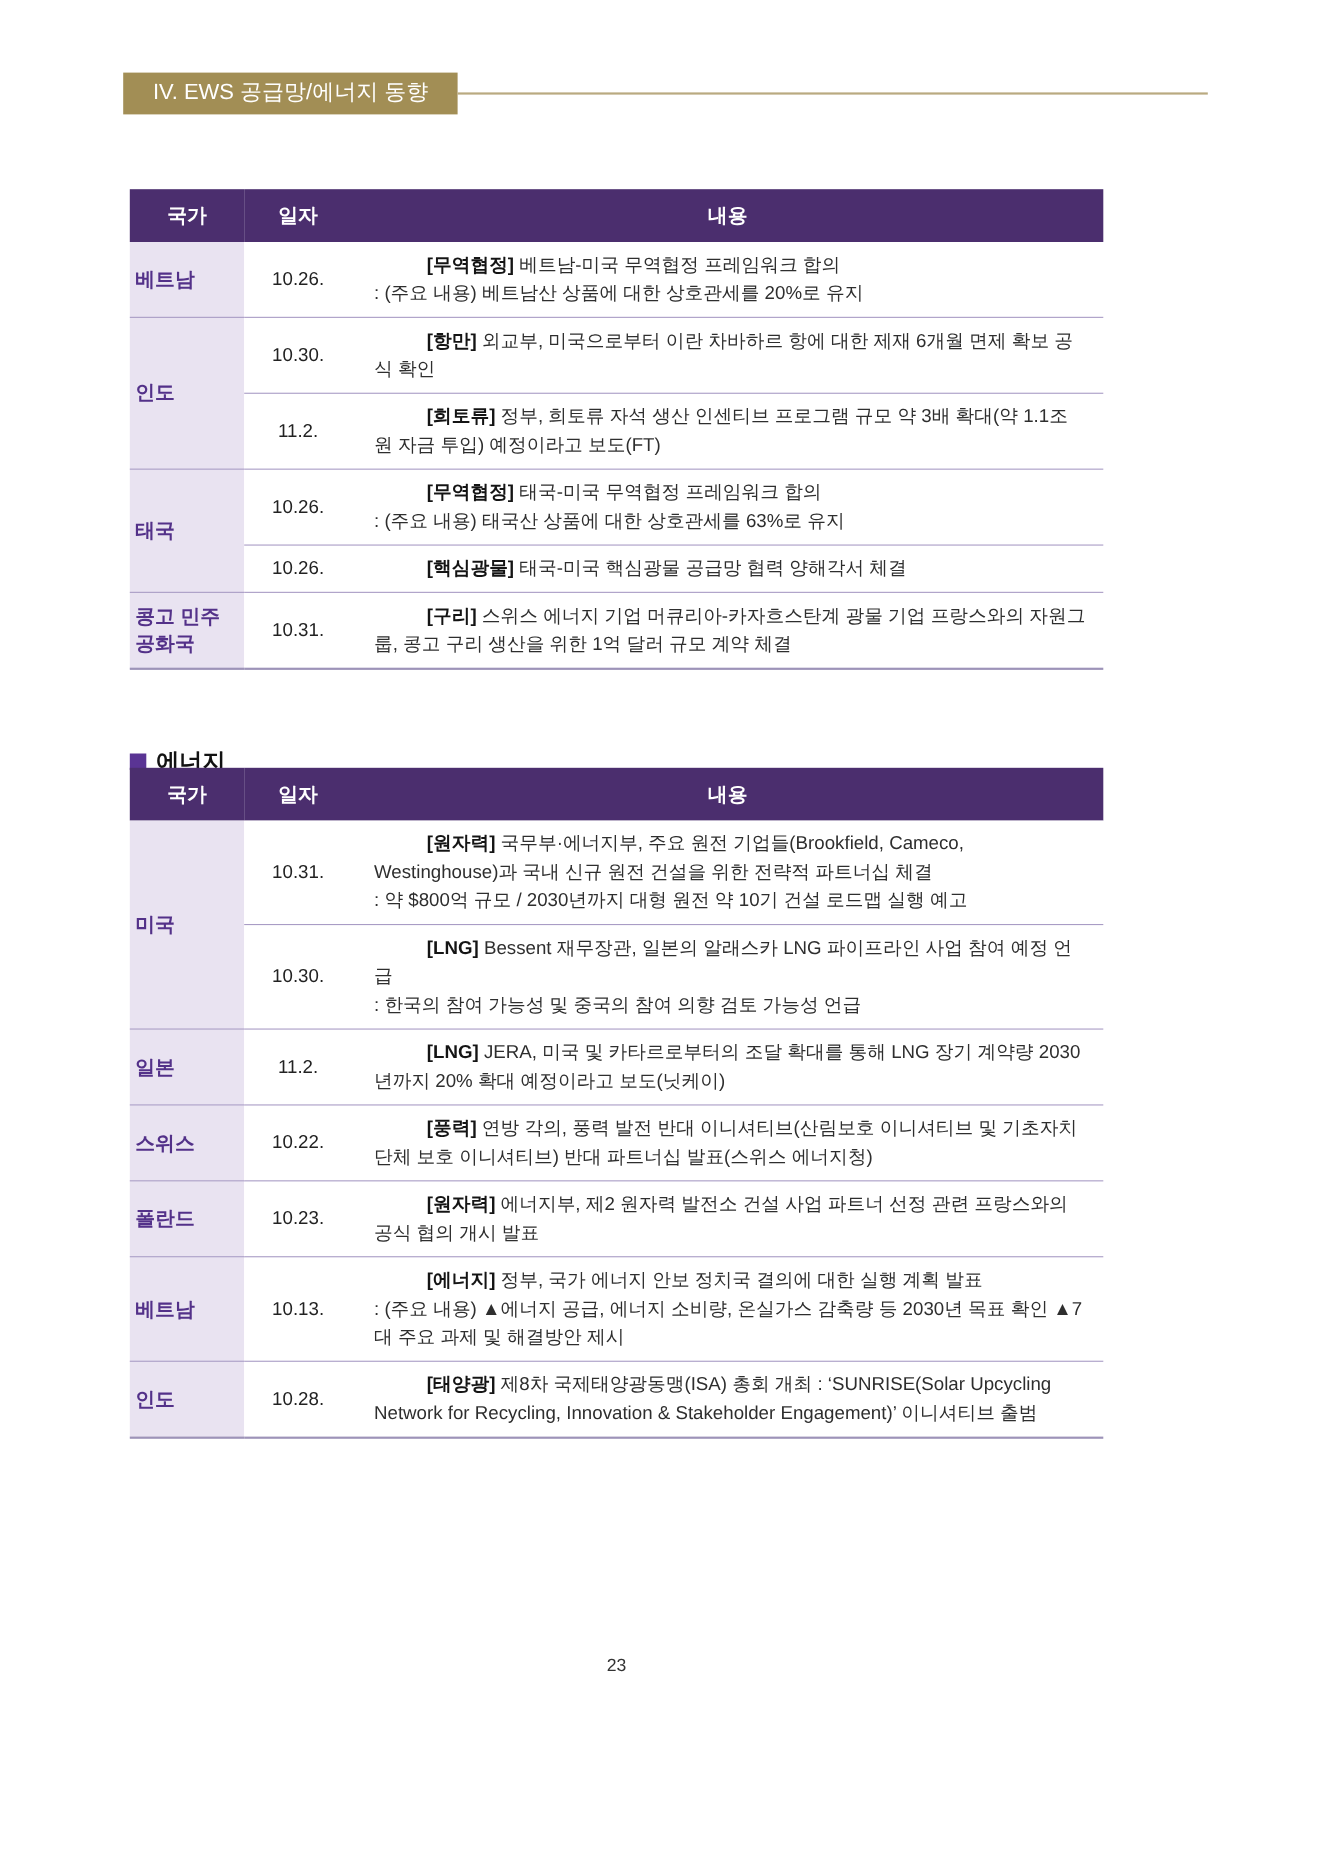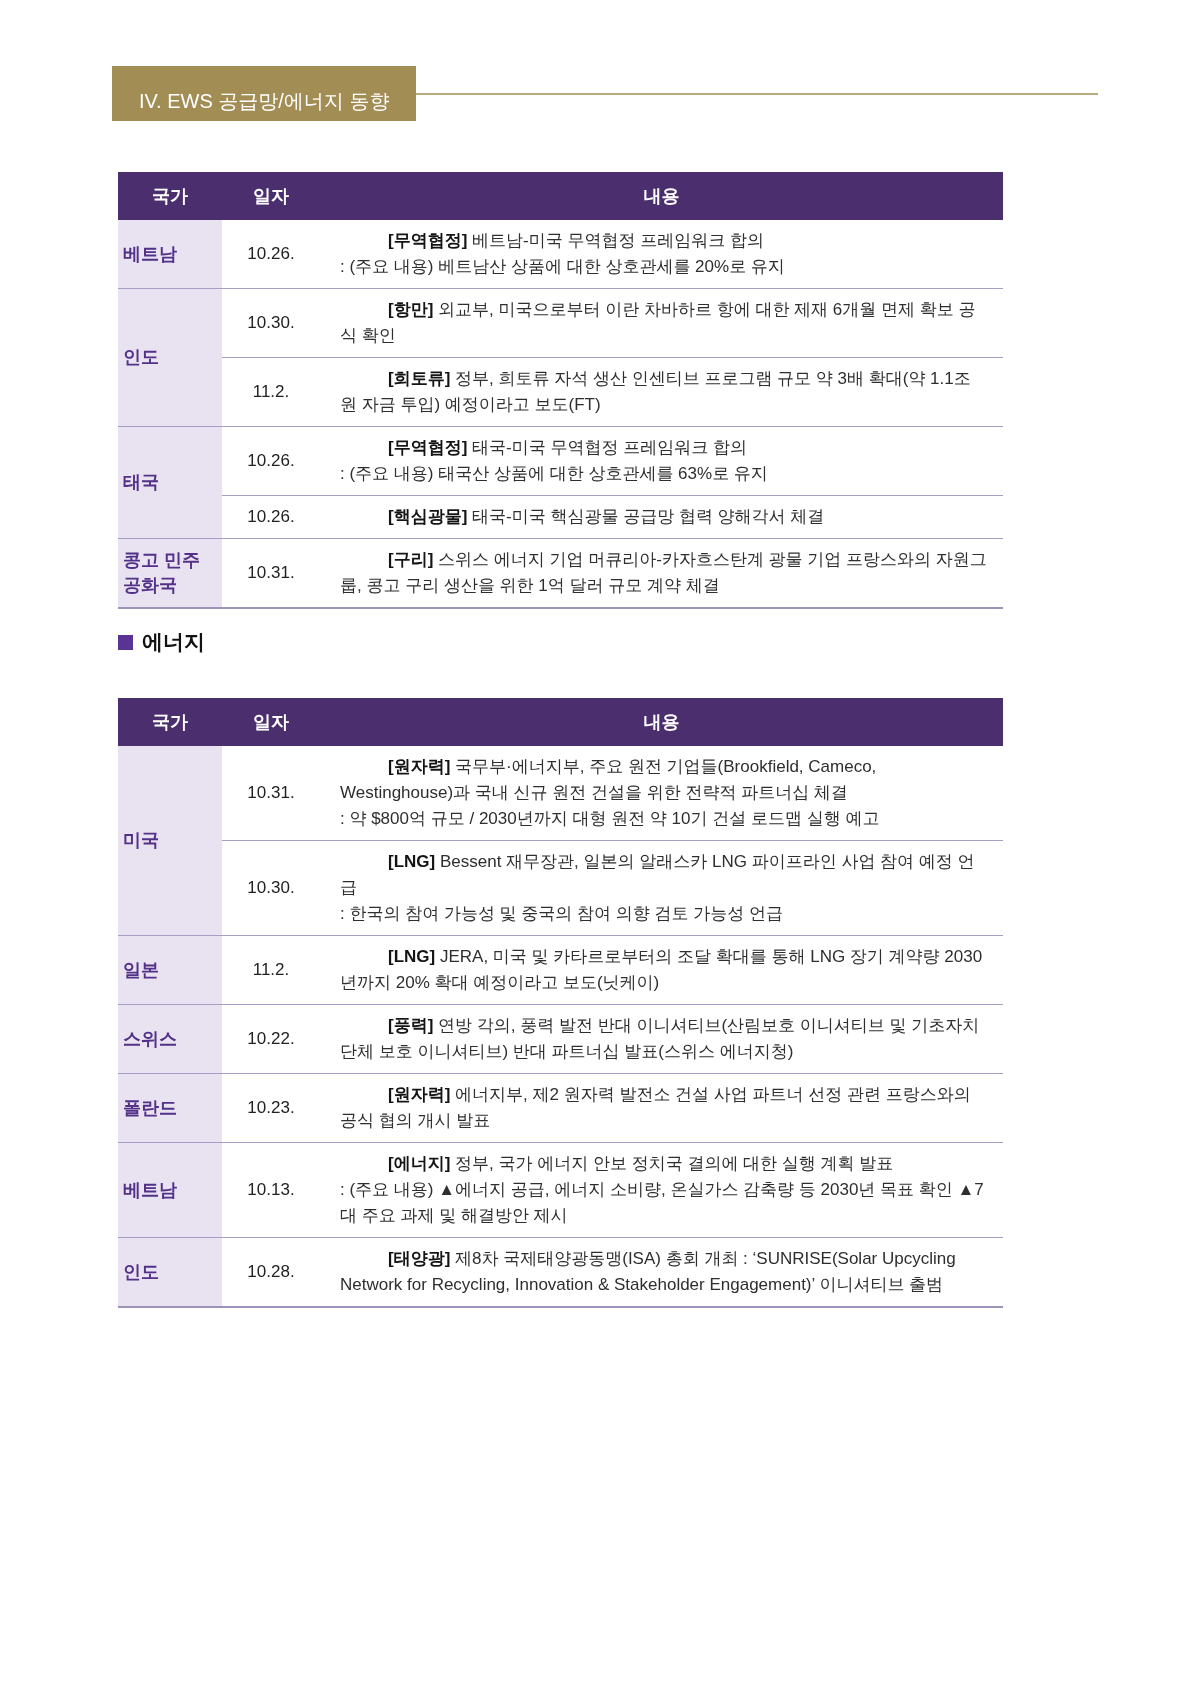--- a/index.html
+++ b/index.html
@@ -37,7 +37,7 @@
     color:#ffffff;
     font-size:20px;
     line-height:23px;
-    padding:24px 27px 8px 27px;
+    padding:7px 27px 8px 27px;
     white-space:nowrap;
   }
   .banner-line{

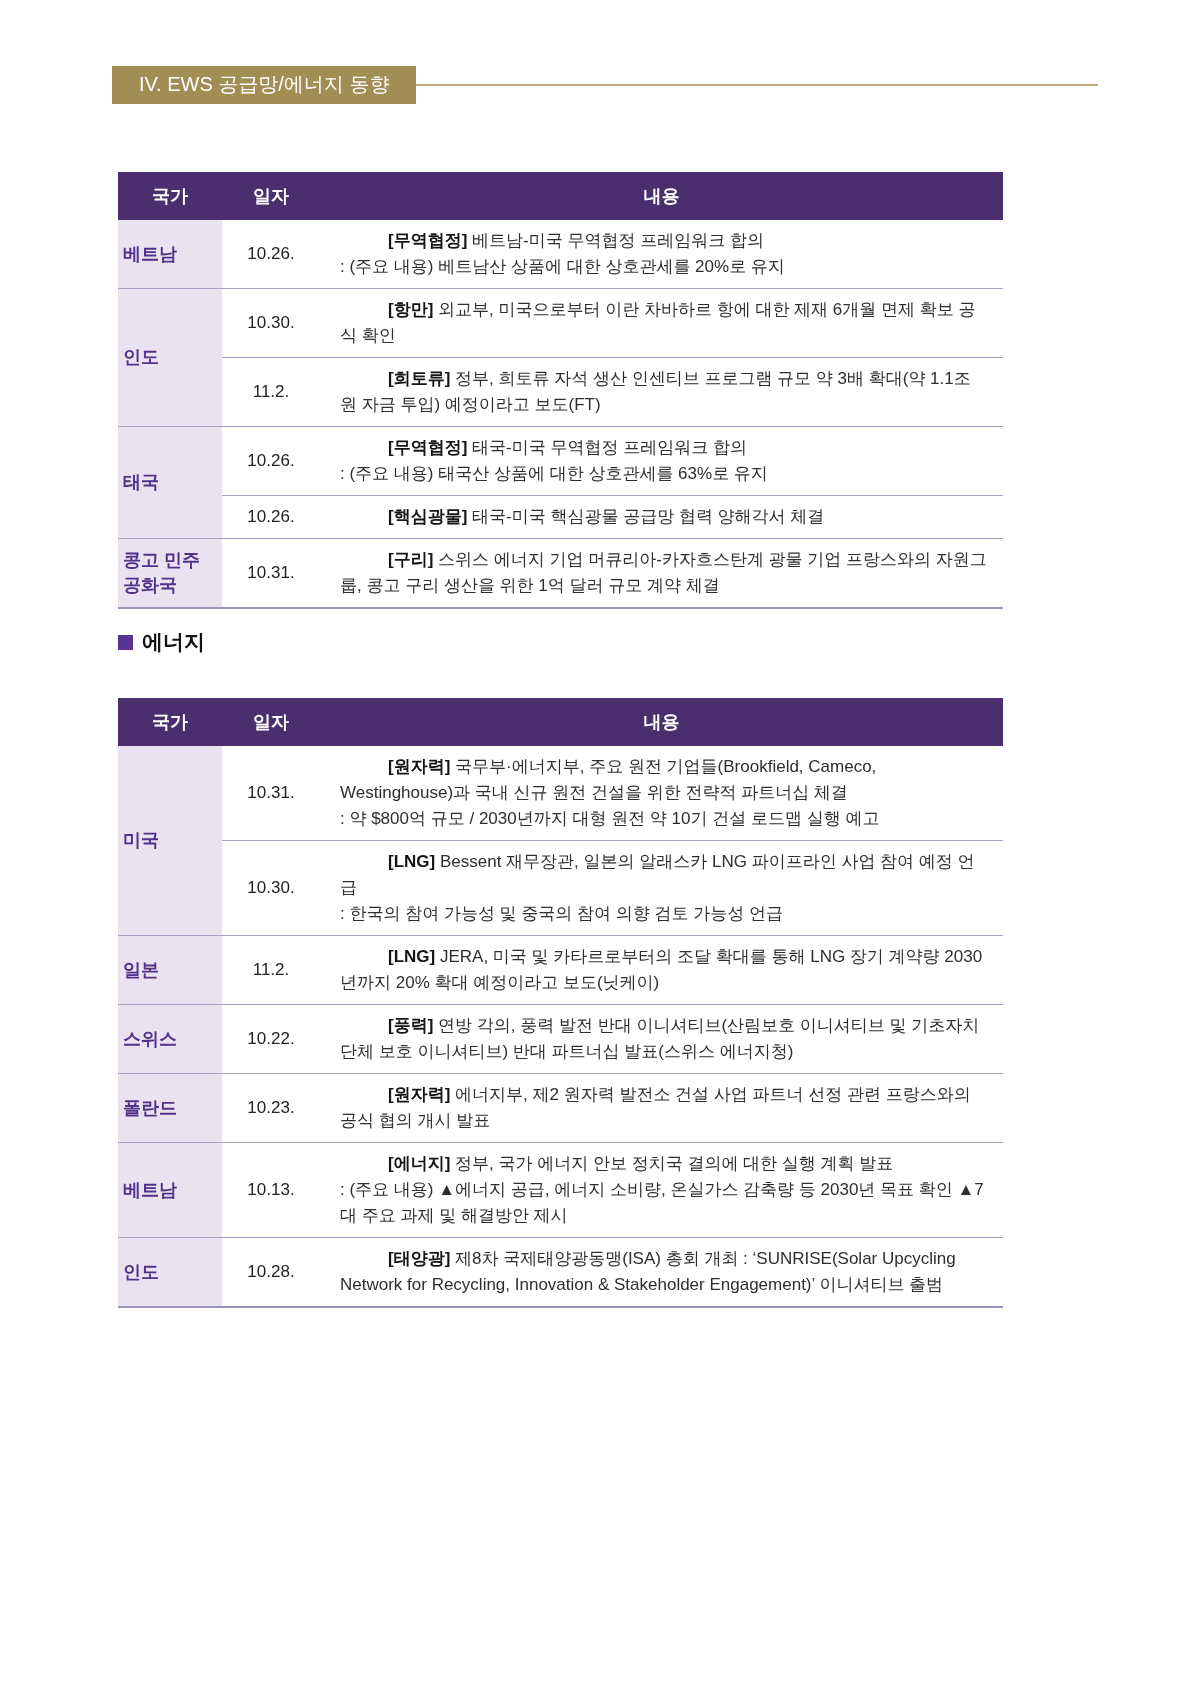--- a/index.html
+++ b/index.html
@@ -52,7 +52,7 @@
   
   .section-heading{
     position:absolute;
-    left:118px; top:628px;
+    left:118px; top:678px;
     display:flex; align-items:center; gap:9px;
     font-size:21px; font-weight:bold; color:#121212;
   }

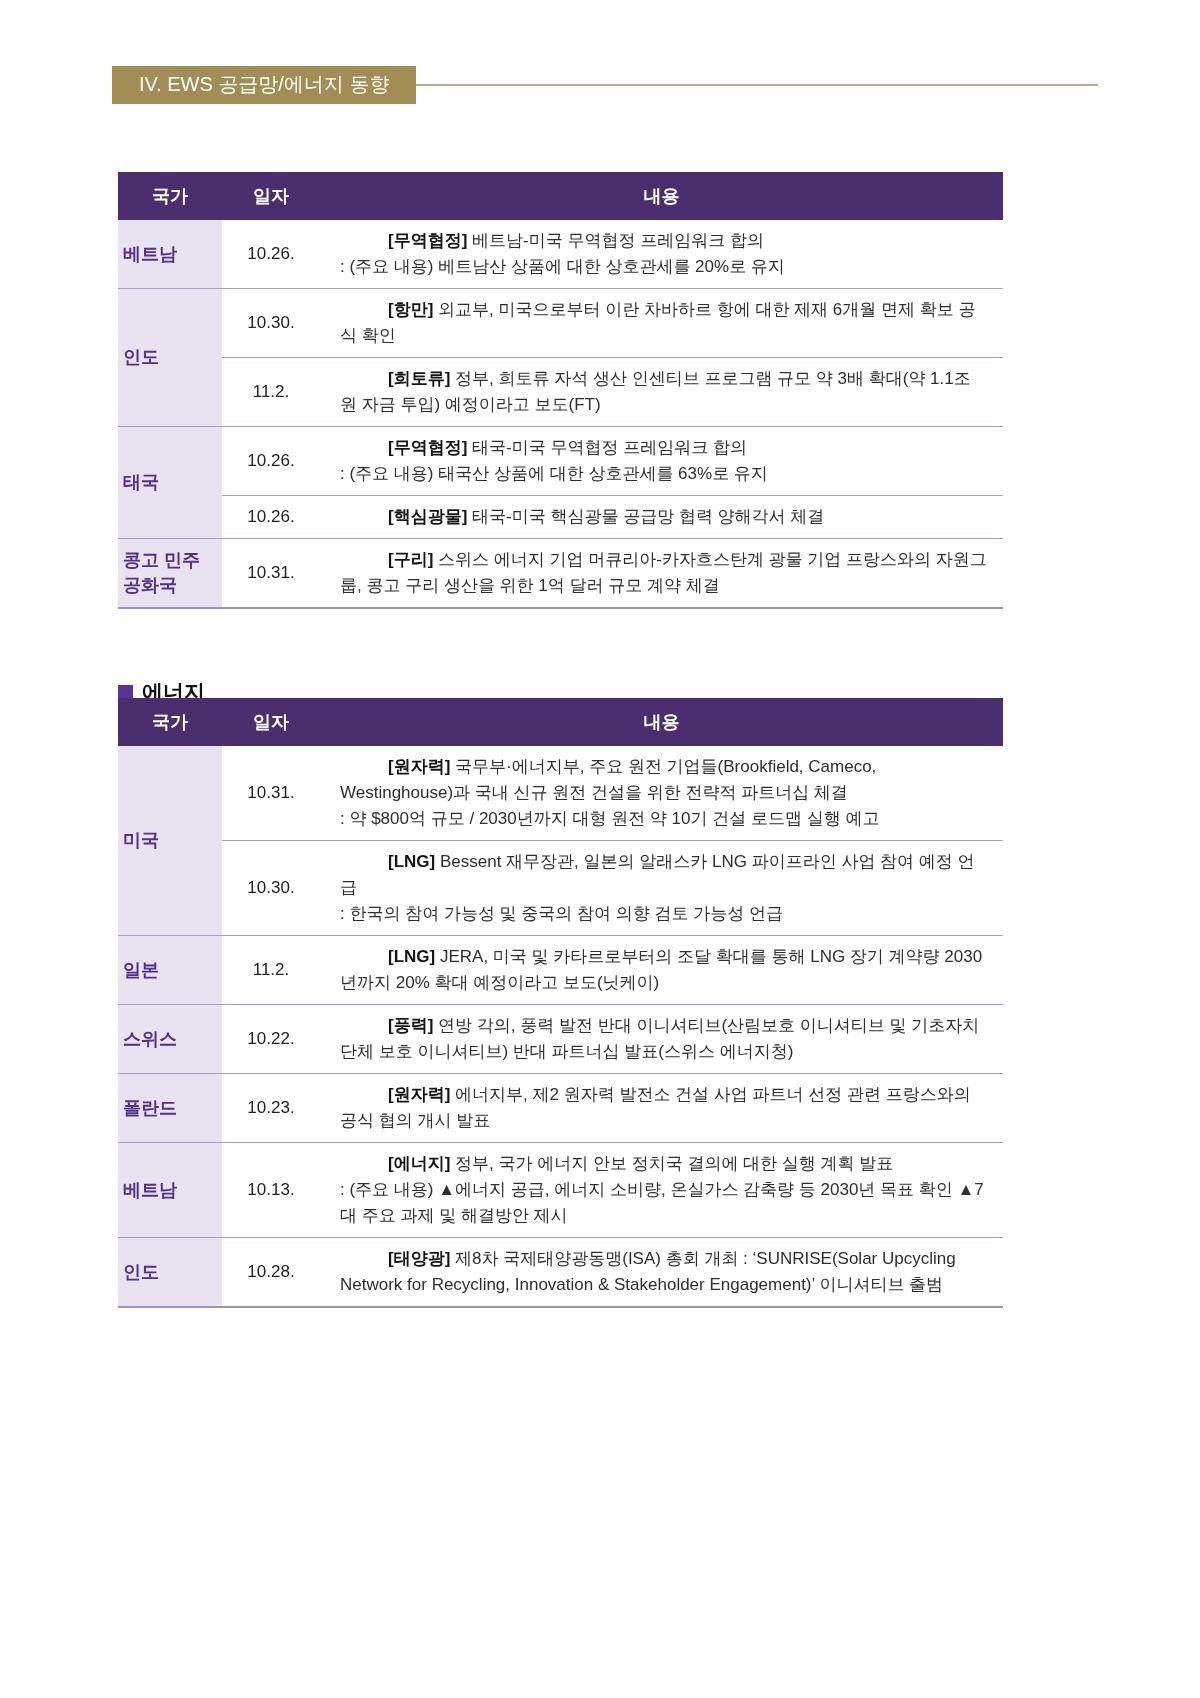--- a/index.html
+++ b/index.html
@@ -233,6 +233,7 @@
       </table>
     </div>
 
+  <div class="page-number">23</div>
 
 </div>
 

